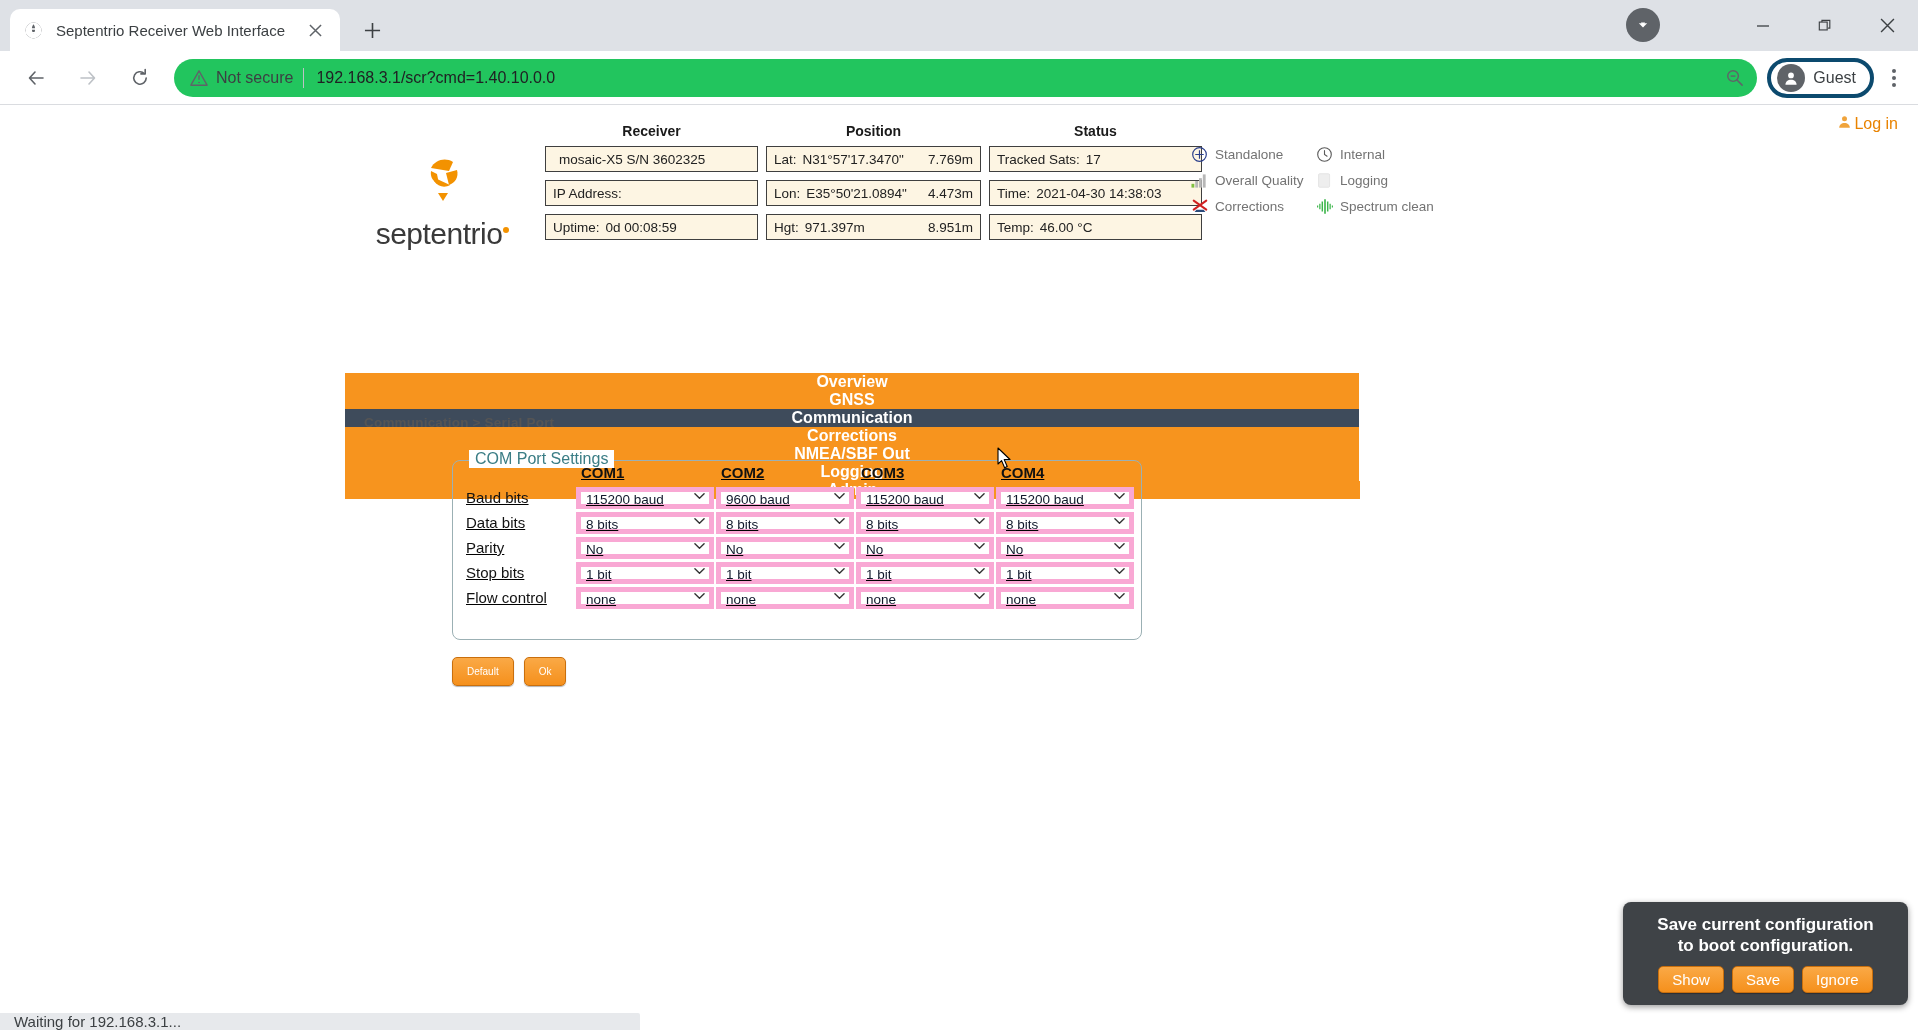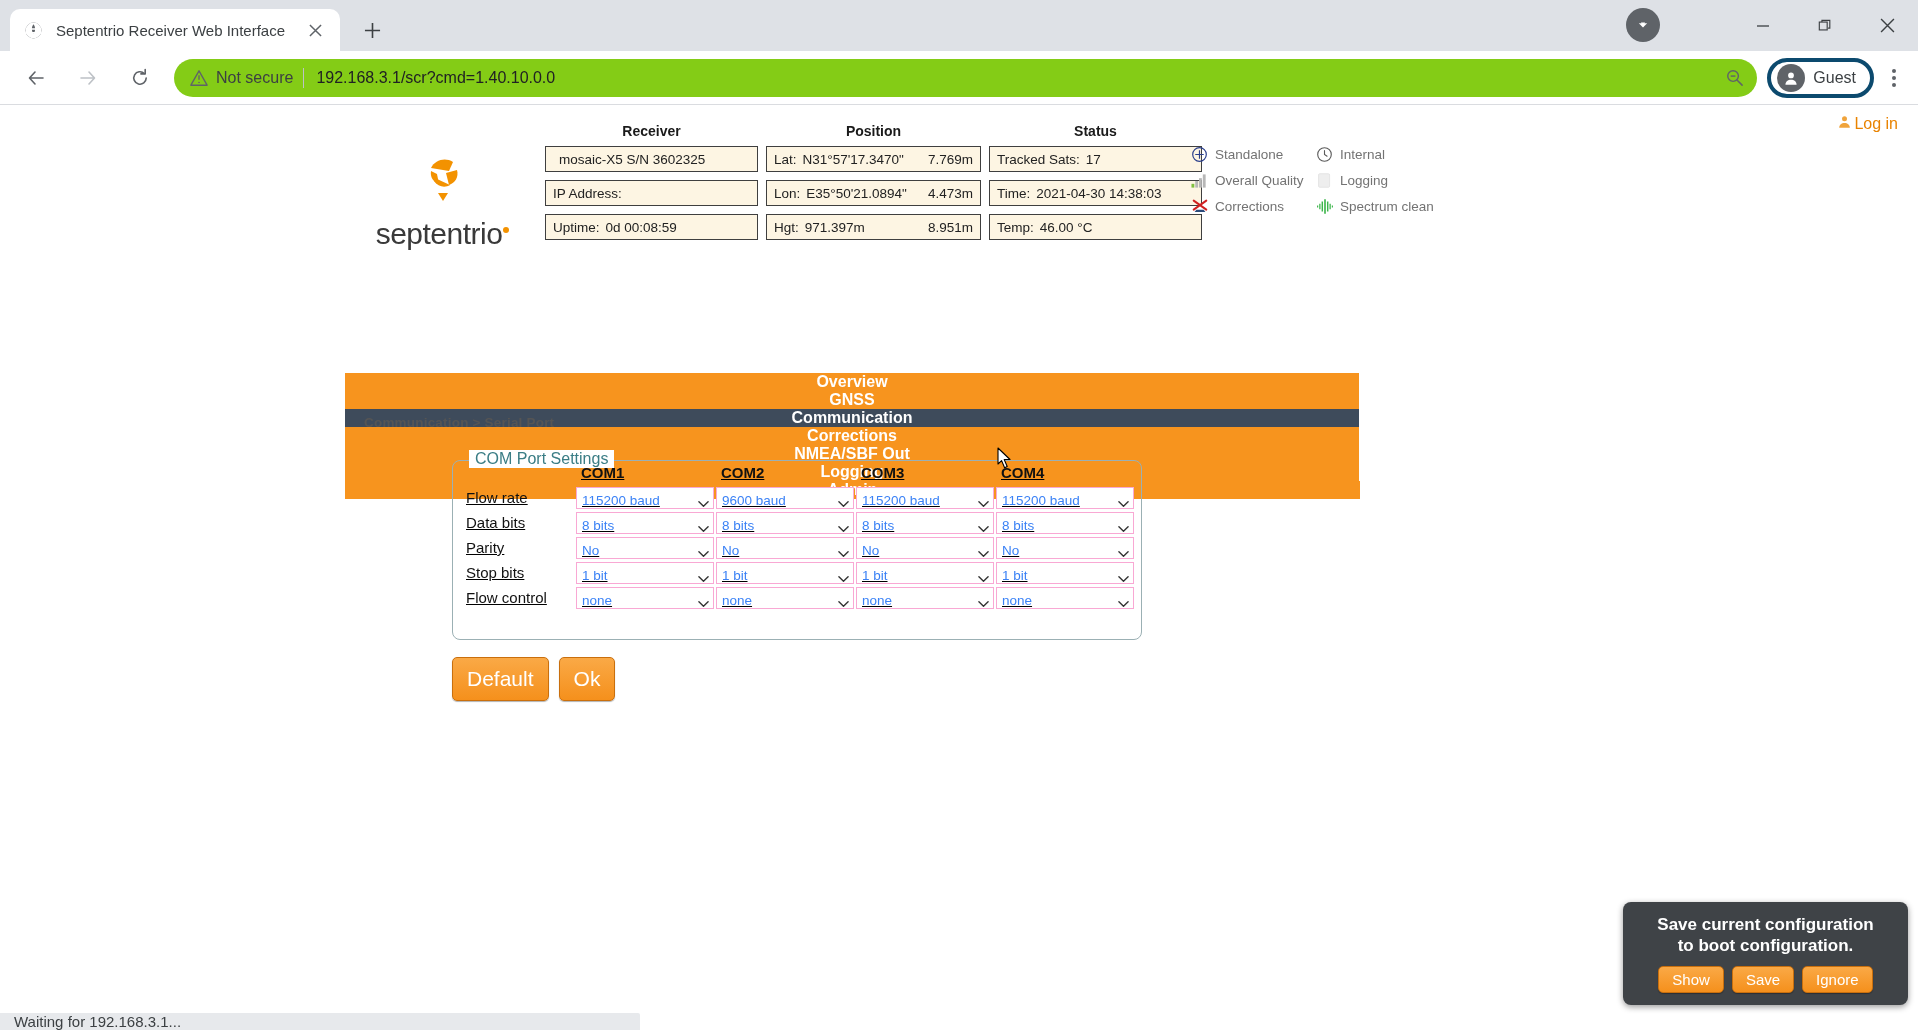--- a/index.html
+++ b/index.html
@@ -81,7 +81,7 @@
   .tb-icon.disabled { color: #bdc1c6; }
   .omnibox {
     flex: 1 1 auto; height: 38px;
-    background: #84cc16; border-radius: 19px;
+    background: #22c55e; border-radius: 19px;
     display: flex; align-items: center;
     padding: 0 8px 0 16px;
     margin: 0 10px 0 8px;

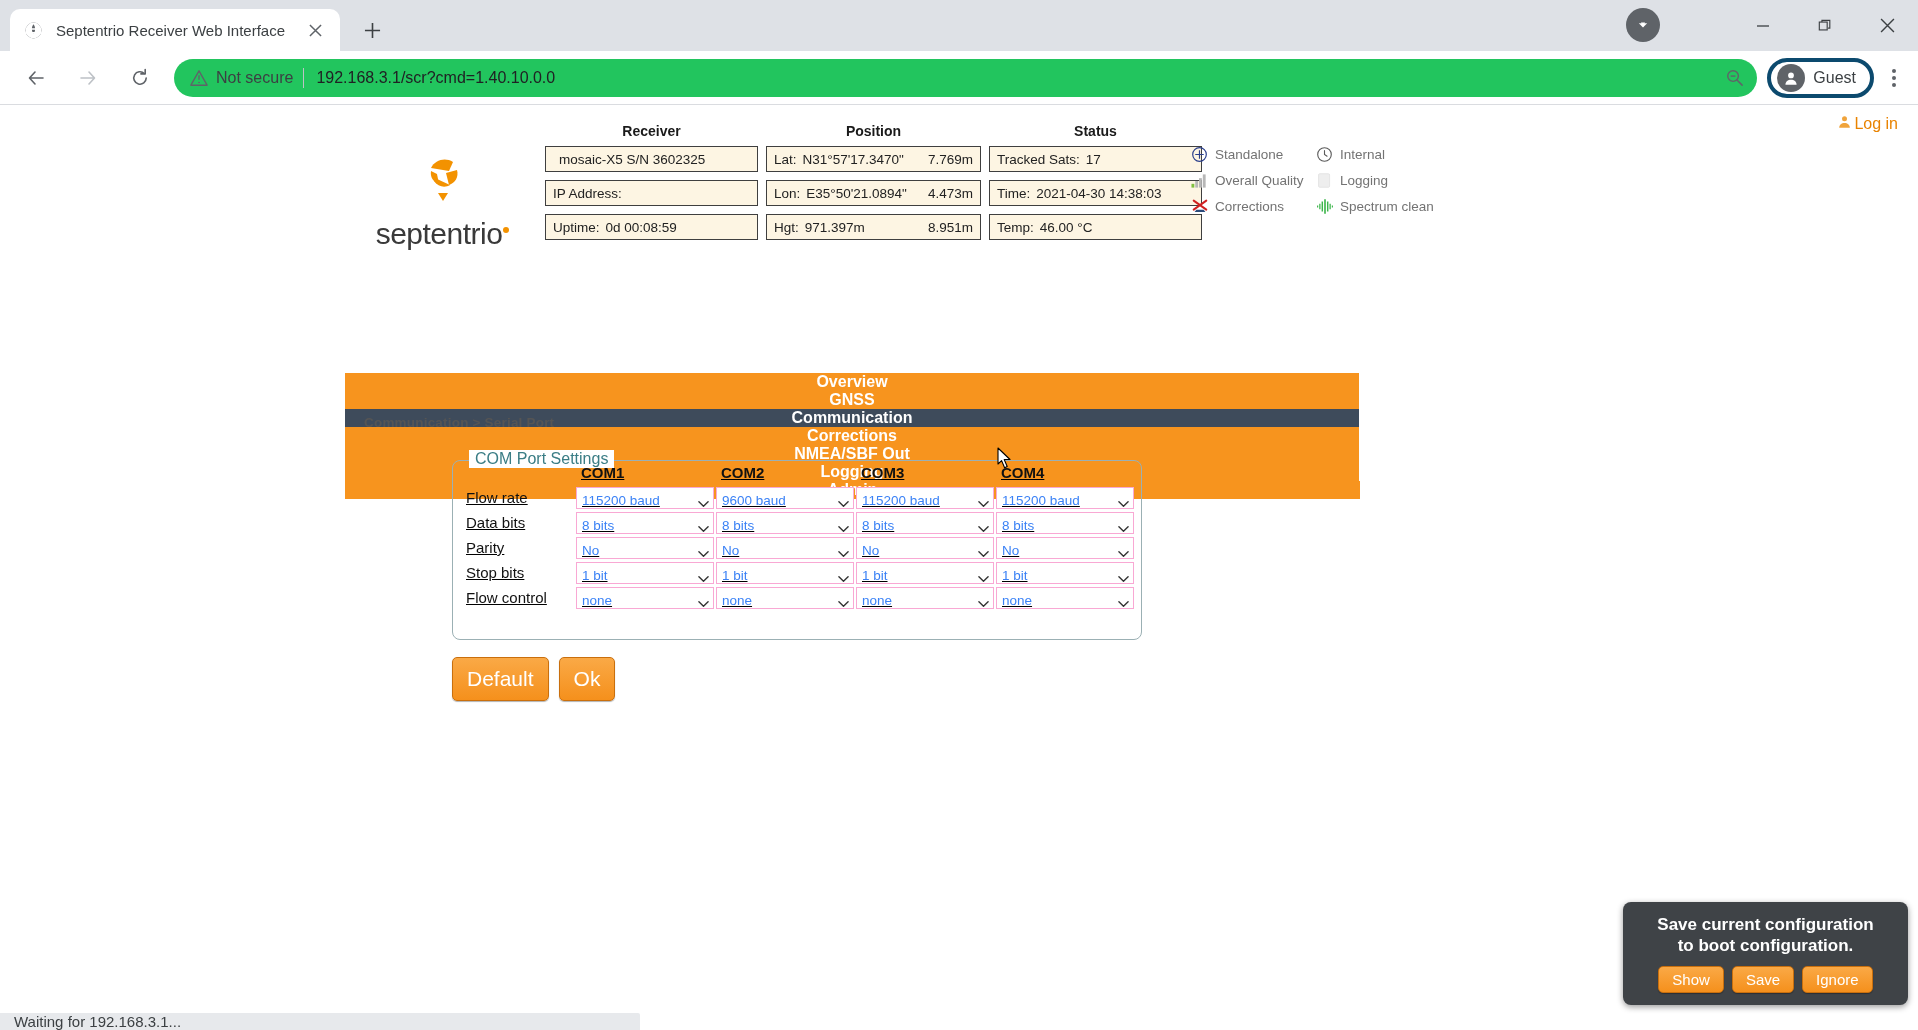--- a/index.html
+++ b/index.html
@@ -559,7 +559,7 @@
         </tr>
 
         <tr>
-          <td class="rowlabel">Flow rate</td>
+          <td class="rowlabel">Baud bits</td>
           <td class="cell">
                 <div class="selbox">
                   <span class="sv">115200 baud</span>

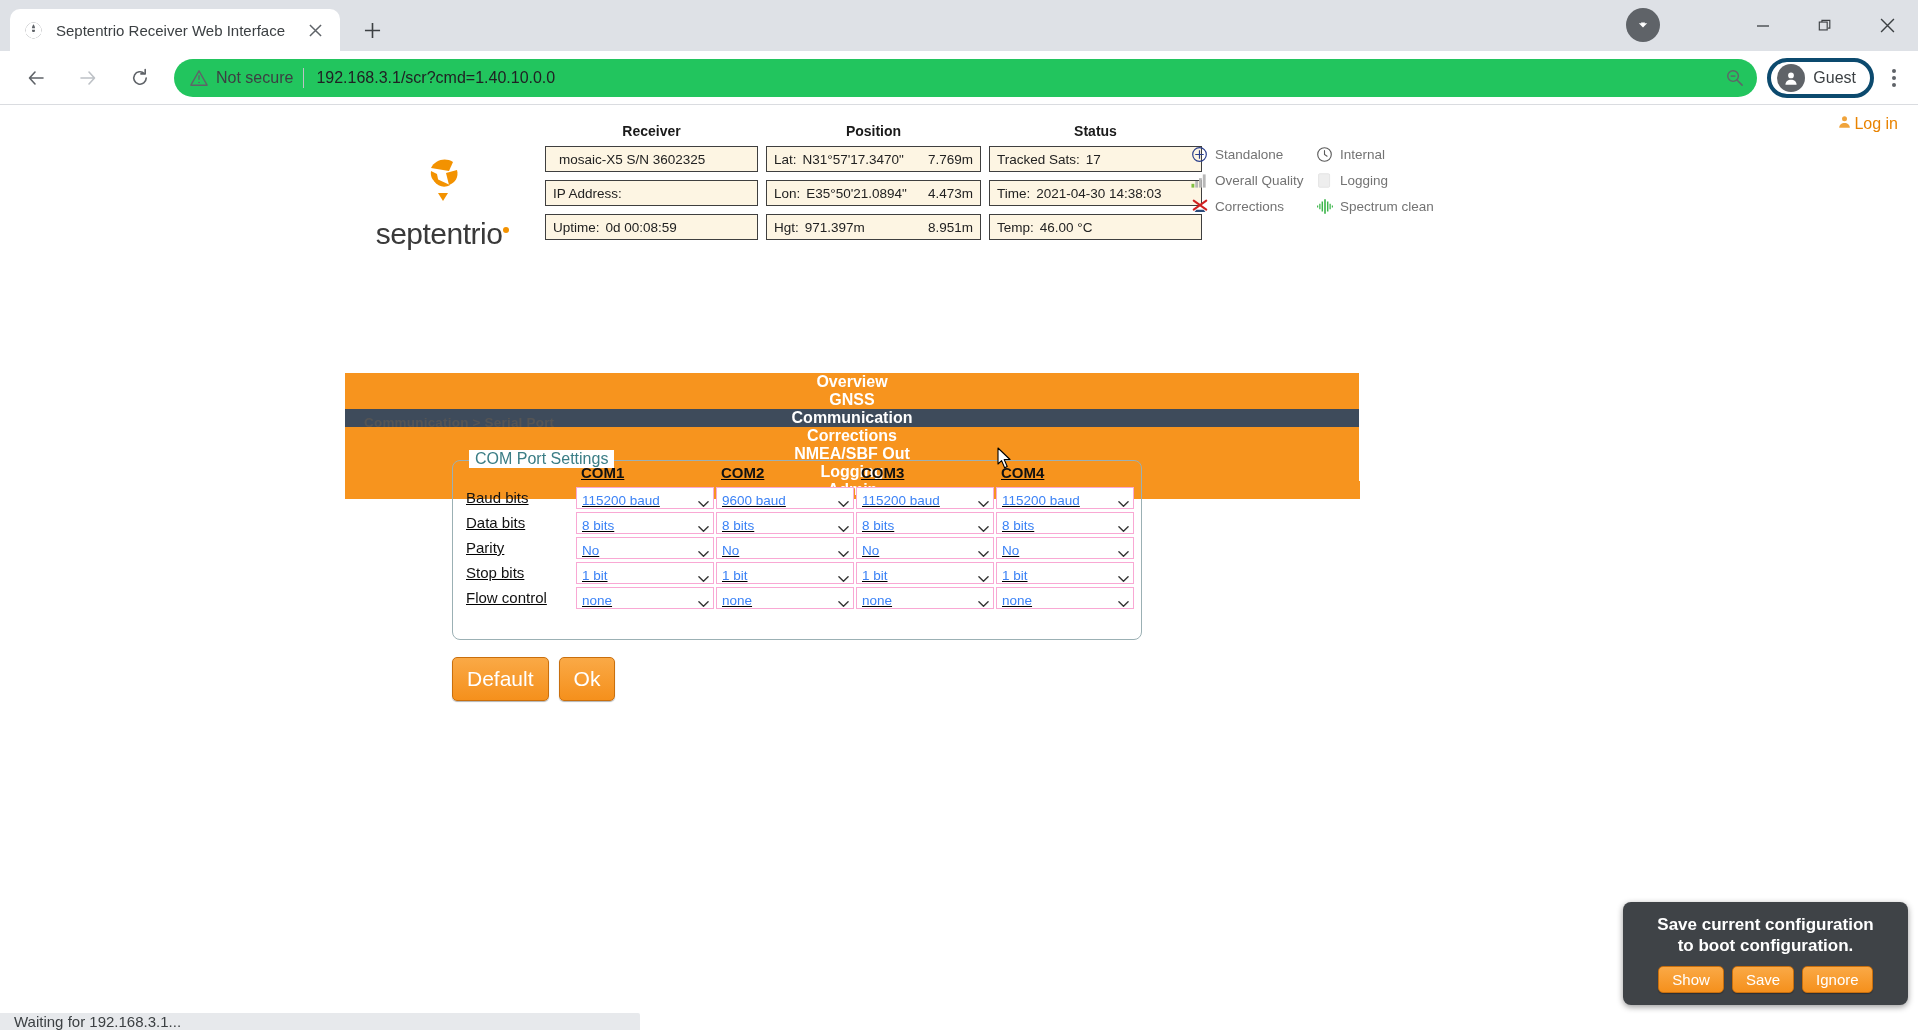--- a/index.html
+++ b/index.html
@@ -213,11 +213,11 @@
   .comtable td.cell { padding: 1px 1px; }
   .selbox {
     width: 138px; height: 22px;
-    border: 1px solid #f9a8d4;
+    border: 5px solid #f9a8d4;
     background: #ffffff;
-    display: flex; align-items: flex-end;
+    display: flex; align-items: flex-start;
     padding: 0 2px 0 5px;
-    font-size: 13.5px; color: #3b82f6;
+    font-size: 13.5px; color: #0f172a;
     position: relative;
   }
   .selbox .sv { flex: 1 1 auto; white-space: nowrap; overflow: hidden; }

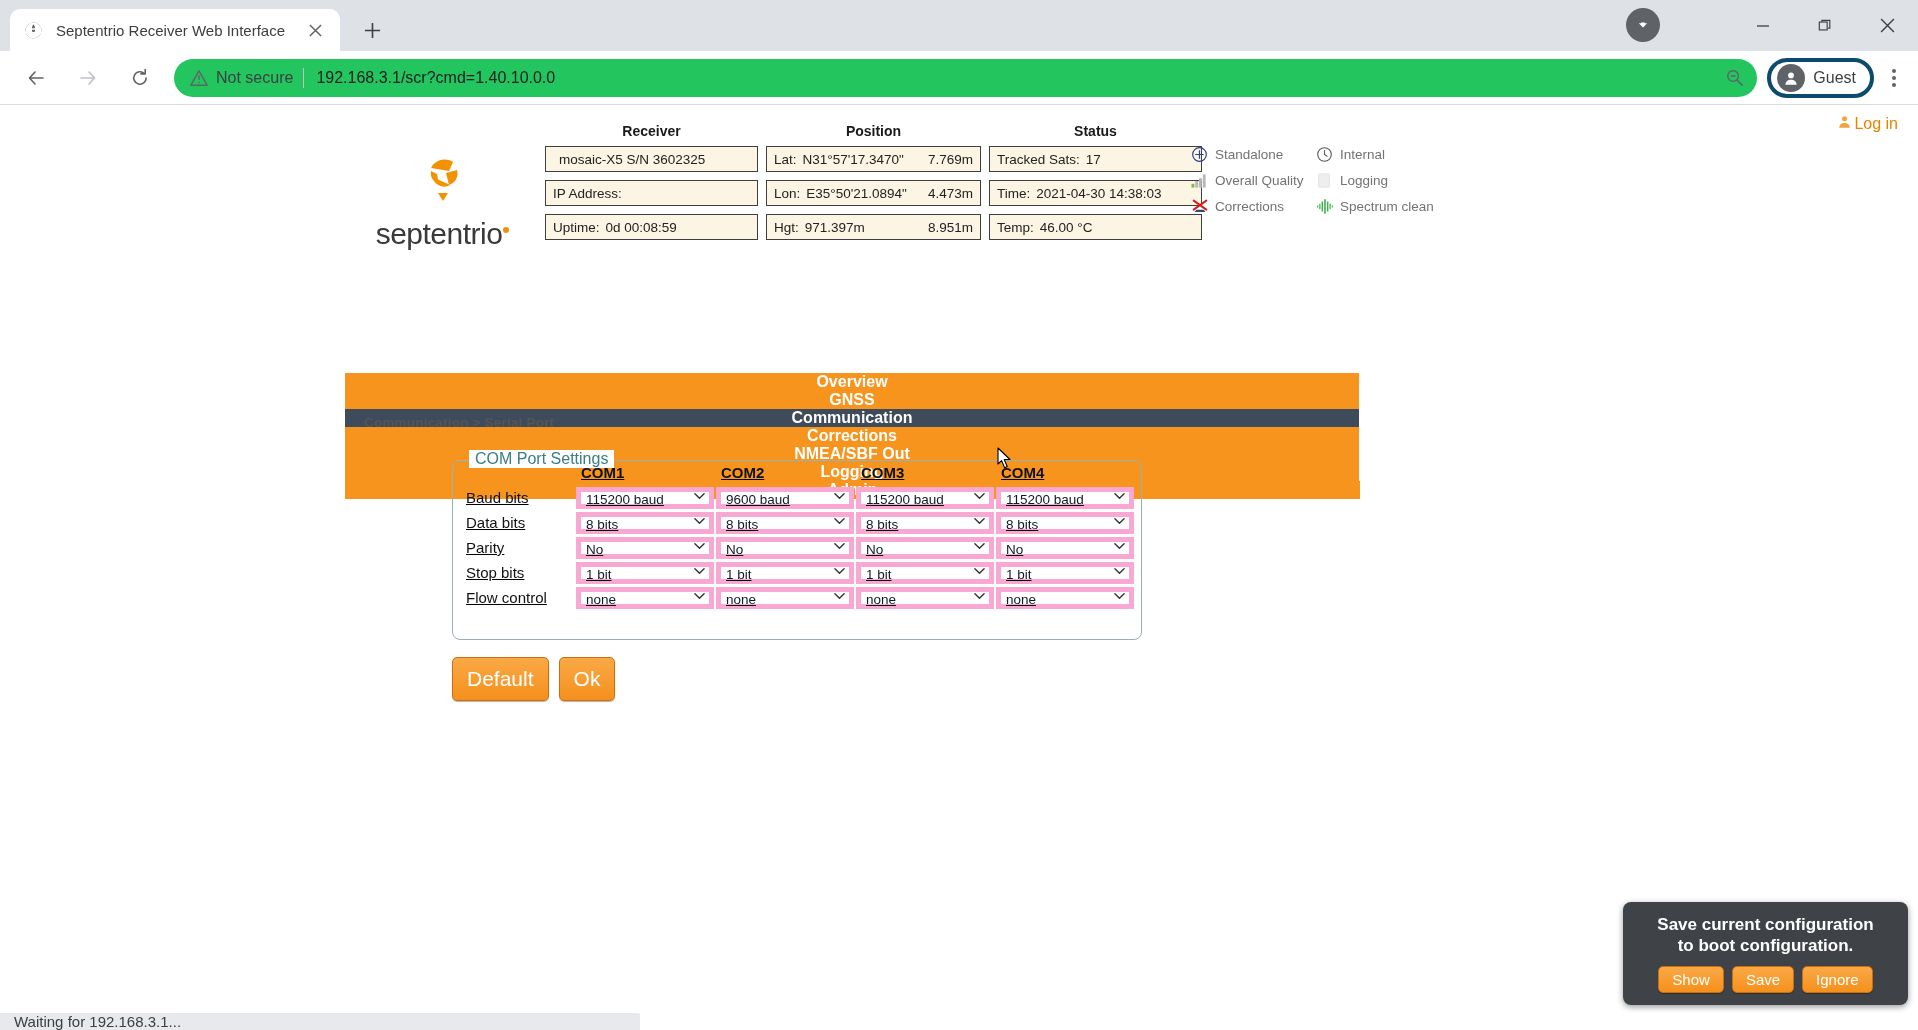--- a/index.html
+++ b/index.html
@@ -229,8 +229,8 @@
     background: linear-gradient(#faa946, #f5901c);
     border: 1px solid #c96f0d;
     border-radius: 5px;
-    color: #ffffff; font-size: 21px;
-    height: 44px; padding: 12px 14px;
+    color: #ffffff; font-size: 10px;
+    height: 29px; padding: 12px 14px;
     display: flex; align-items: center; justify-content: center;
     box-shadow: 0 1px 1px rgba(0,0,0,0.3);
   }

